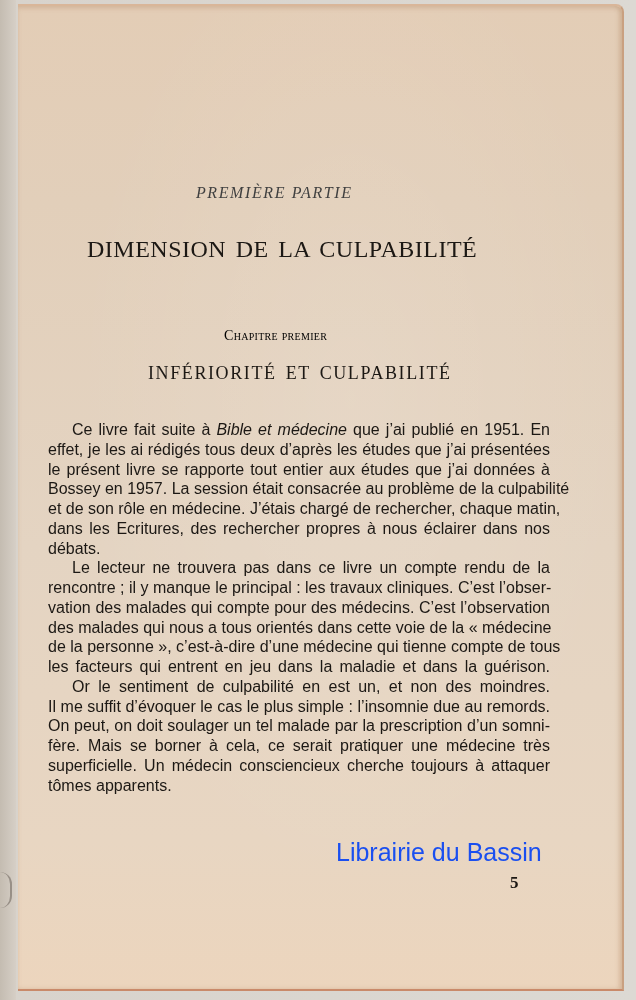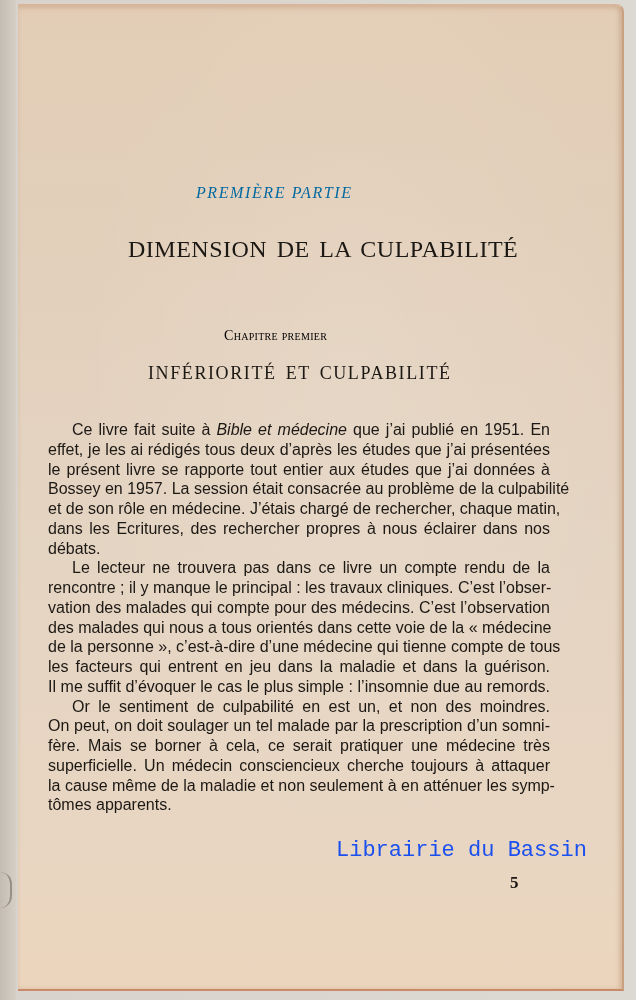--- a/index.html
+++ b/index.html
@@ -45,7 +45,7 @@
       font-style: italic;
       font-size: 16px;
       letter-spacing: 1.6px;
-      color: #0369a1;
+      color: #404040;
     }
     .part-title {
       position: absolute;

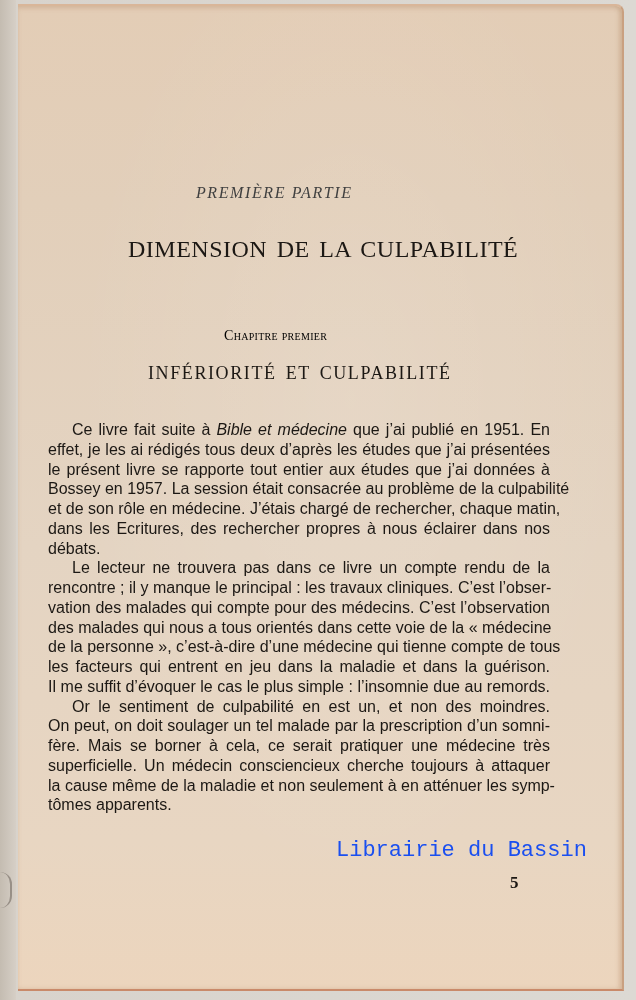--- a/index.html
+++ b/index.html
@@ -56,7 +56,6 @@
       letter-spacing: 0.5px;
       color: #1c1814;
       word-spacing: 3px;
-      margin-left: 41px;
     }
     .chapter-label {
       position: absolute;

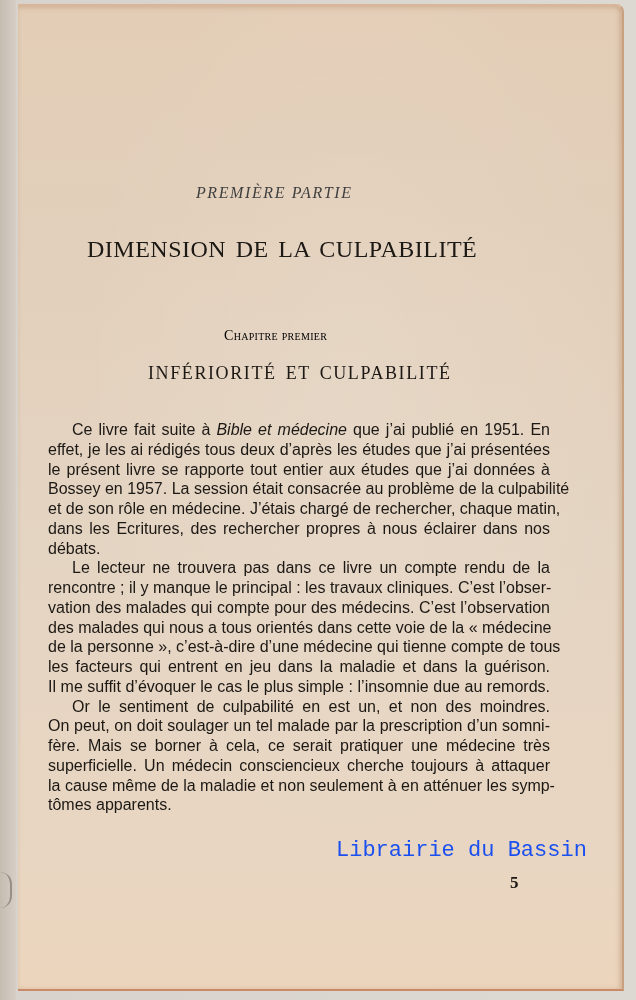--- a/index.html
+++ b/index.html
@@ -161,8 +161,8 @@
   <span class="line">de la personne », c’est-à-dire d’une médecine qui tienne compte de tous</span>
   <span class="line">les facteurs qui entrent en jeu dans la maladie et dans la guérison.</span>
 
+  <span class="line indent">Or le sentiment de culpabilité en est un, et non des moindres.</span>
   <span class="line">Il me suffit d’évoquer le cas le plus simple : l’insomnie due au remords.</span>
-  <span class="line indent">Or le sentiment de culpabilité en est un, et non des moindres.</span>
   <span class="line">On peut, on doit soulager un tel malade par la prescription d’un somni-</span>
   <span class="line">fère. Mais se borner à cela, ce serait pratiquer une médecine très</span>
   <span class="line">superficielle. Un médecin consciencieux cherche toujours à attaquer</span>

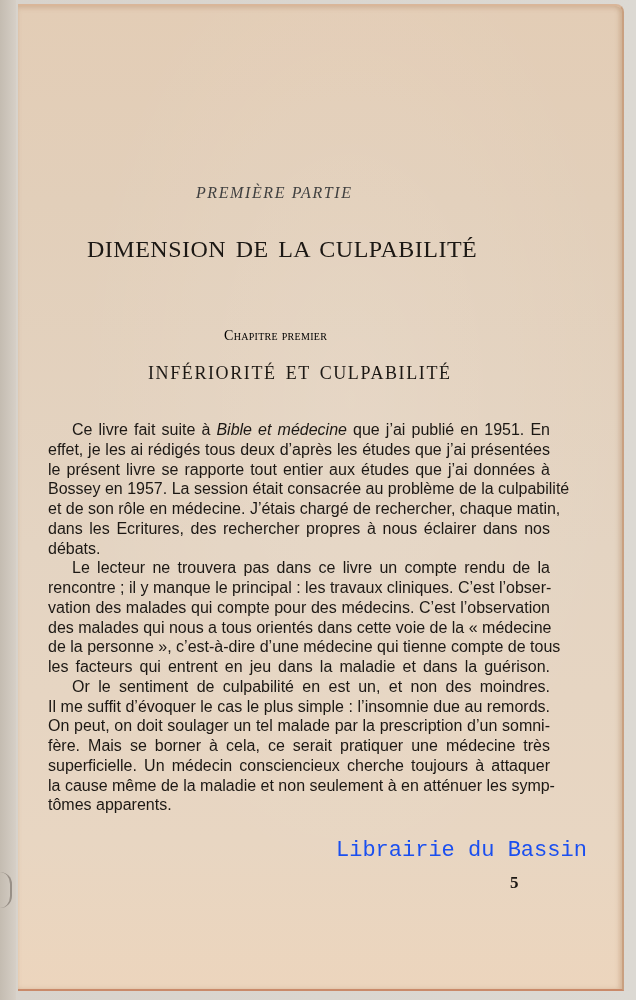--- a/index.html
+++ b/index.html
@@ -166,7 +166,6 @@
   <span class="line">On peut, on doit soulager un tel malade par la prescription d’un somni-</span>
   <span class="line">fère. Mais se borner à cela, ce serait pratiquer une médecine très</span>
   <span class="line">superficielle. Un médecin consciencieux cherche toujours à attaquer</span>
-  <span class="line">la cause même de la maladie et non seulement à en atténuer les symp-</span>
   <span class="line last">tômes apparents.</span>
 </div>
 

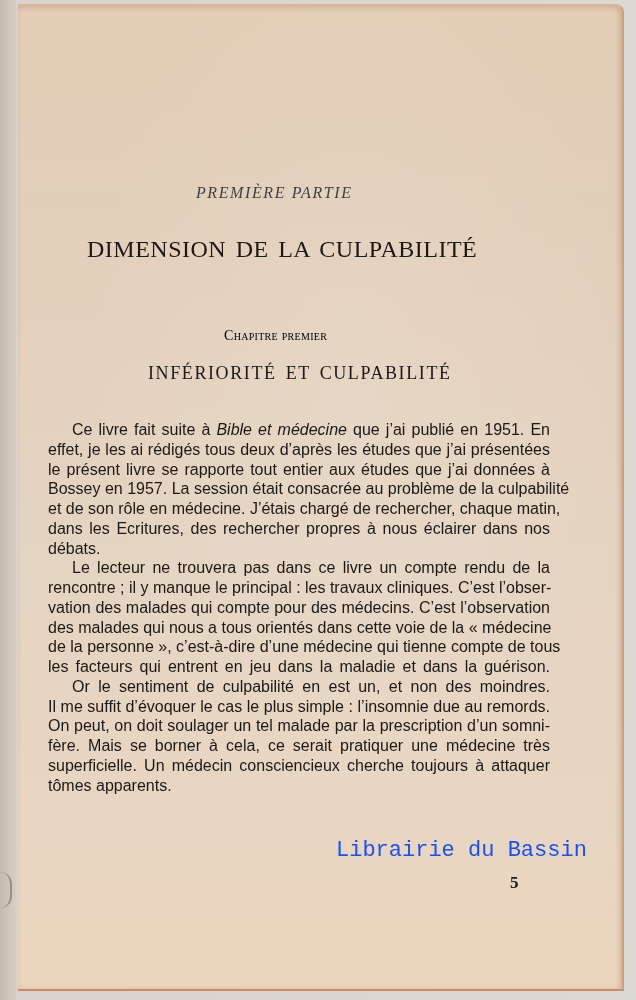--- a/index.html
+++ b/index.html
@@ -105,8 +105,8 @@
       position: absolute;
       left: 336px;
       top: 838px;
-      font-family: Liberation Mono, monospace;
-      font-size: 22px;
+      font-family: Liberation Sans, sans-serif;
+      font-size: 25px;
       color: #1a4ff0;
       letter-spacing: 0px;
     }

